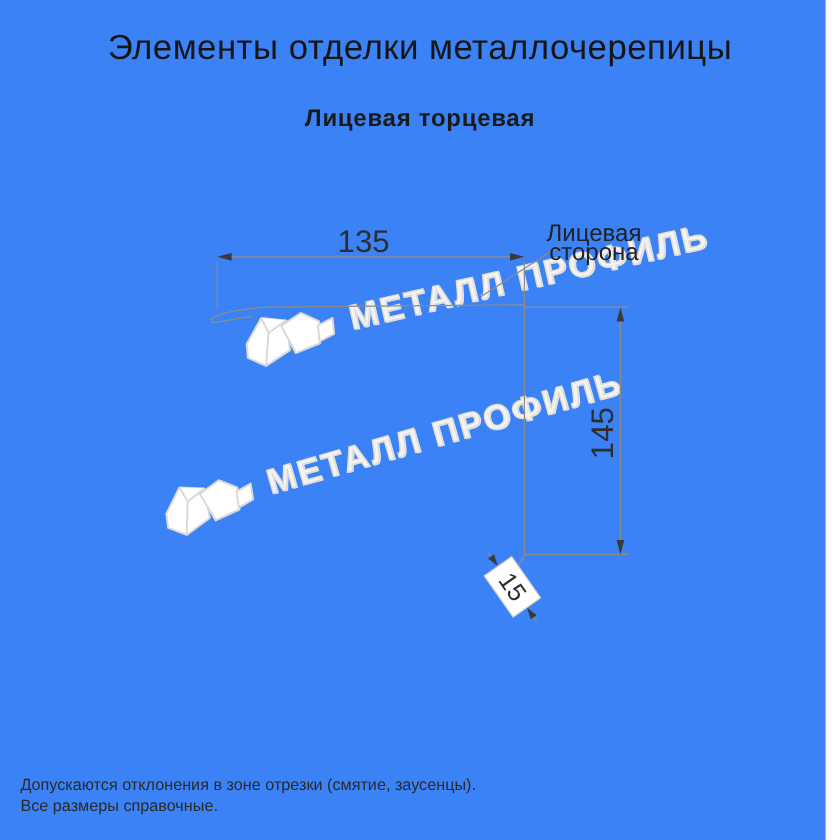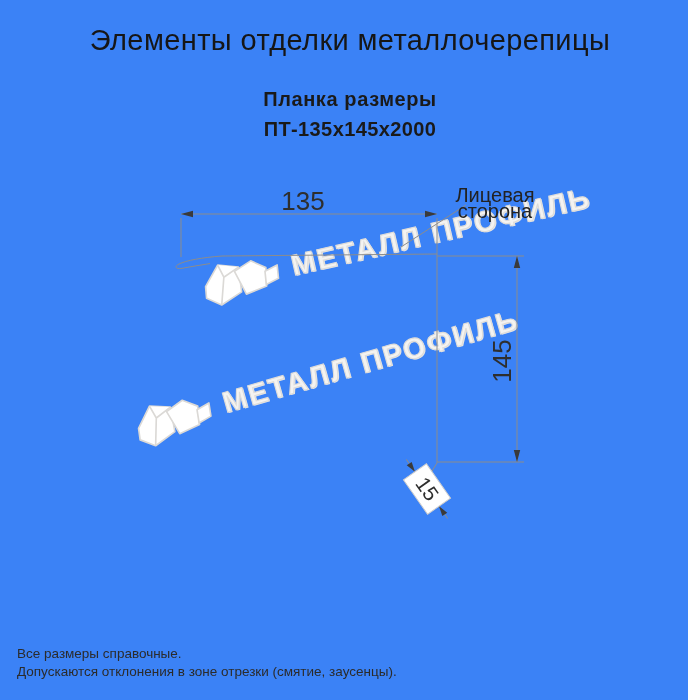--- a/index.html
+++ b/index.html
@@ -53,7 +53,7 @@
 <div class="page">
 
   <div class="title">Элементы отделки металлочерепицы</div>
-  <div class="subtitle">Планка размеры</div>
+  <div class="subtitle">Лицевая торцевая</div>
   <div class="model">ПТ-135х145х2000</div>
 
   <div class="watermark wm1">

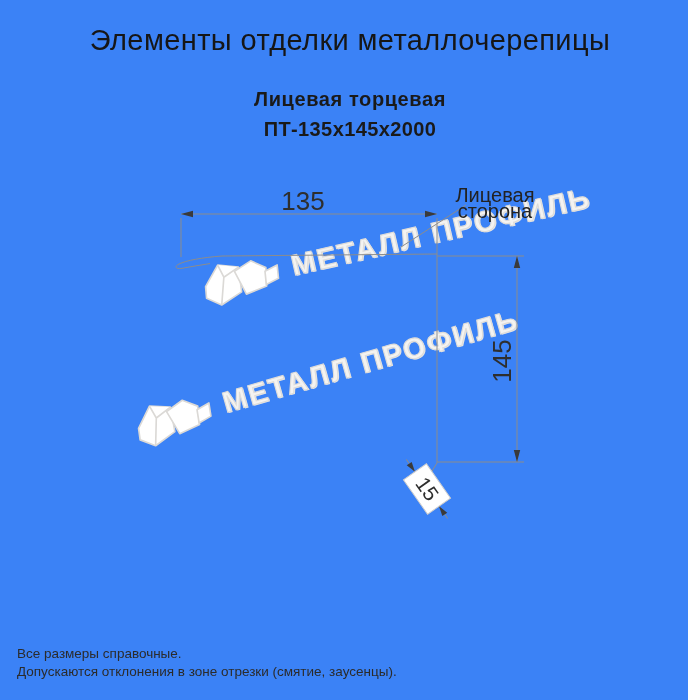--- a/index.html
+++ b/index.html
@@ -54,7 +54,6 @@
 
   <div class="title">Элементы отделки металлочерепицы</div>
   <div class="subtitle">Лицевая торцевая</div>
-  <div class="model">ПТ-135х145х2000</div>
 
   <div class="watermark wm1">
     <svg width="84" height="58" viewBox="0 0 100 70">

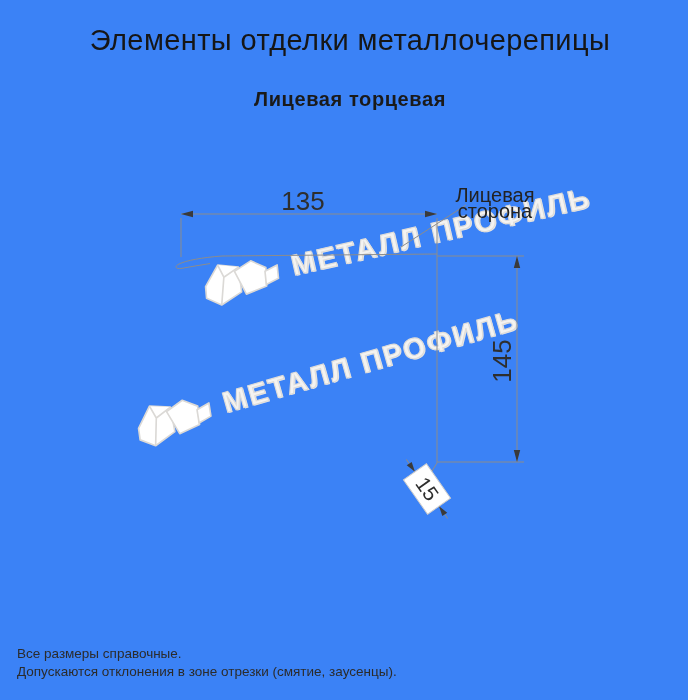--- a/index.html
+++ b/index.html
@@ -121,8 +121,8 @@
 сторона</div>
 
   <div class="footer">
+    <div>Допускаются отклонения в зоне отрезки (смятие, заусенцы).</div>
     <div>Все размеры справочные.</div>
-    <div>Допускаются отклонения в зоне отрезки (смятие, заусенцы).</div>
   </div>
 
 </div>

